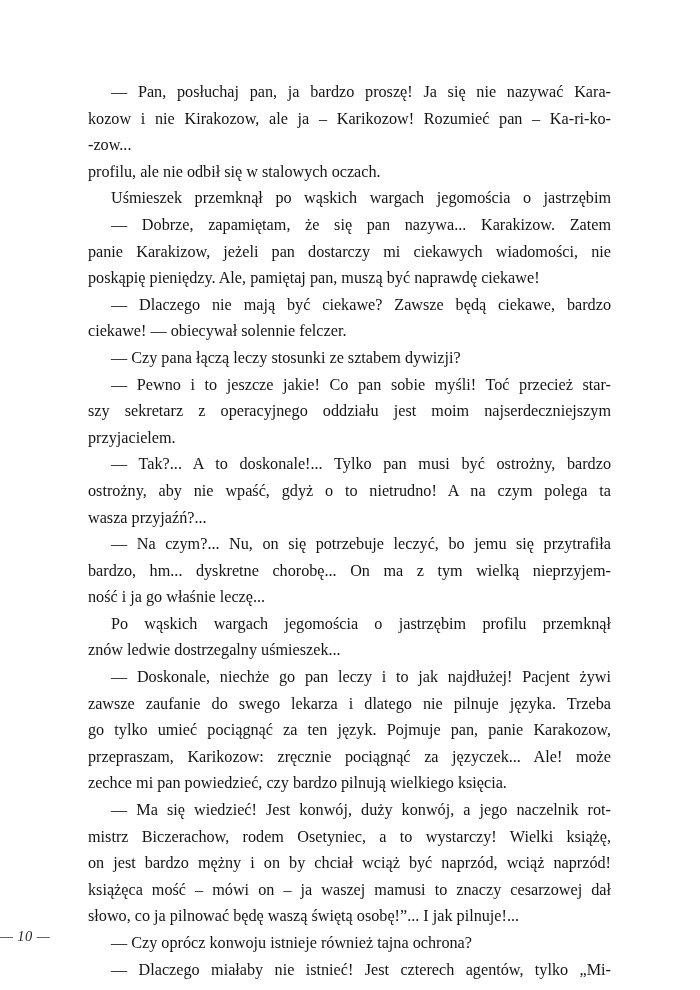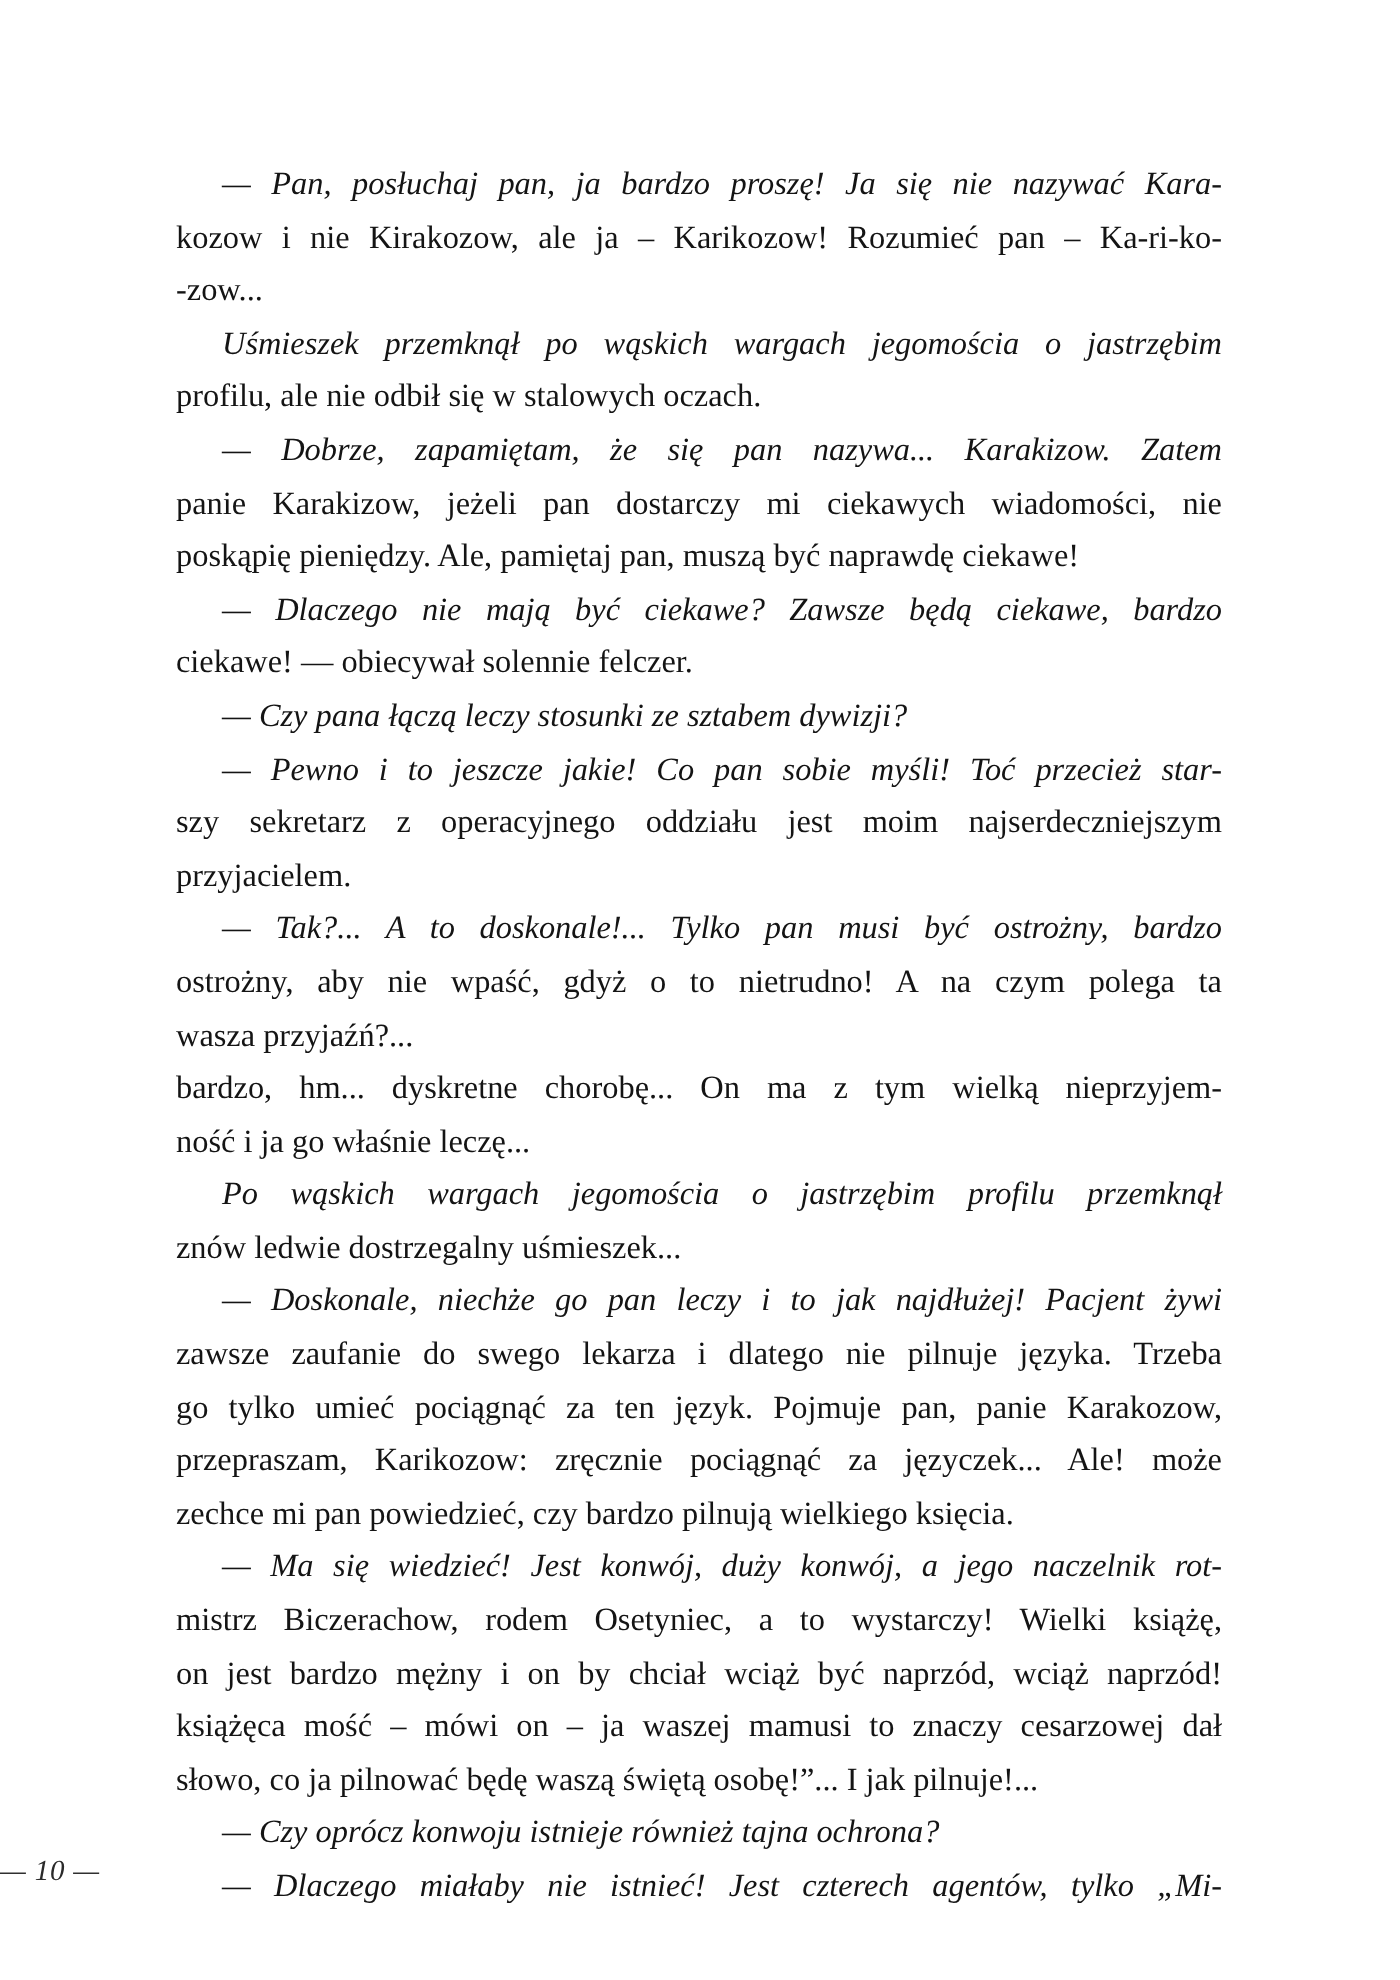--- a/index.html
+++ b/index.html
@@ -55,7 +55,6 @@
   }
   .line.indent {
     text-indent: 23px;
-    font-style: italic;
   }
 
   .folio {

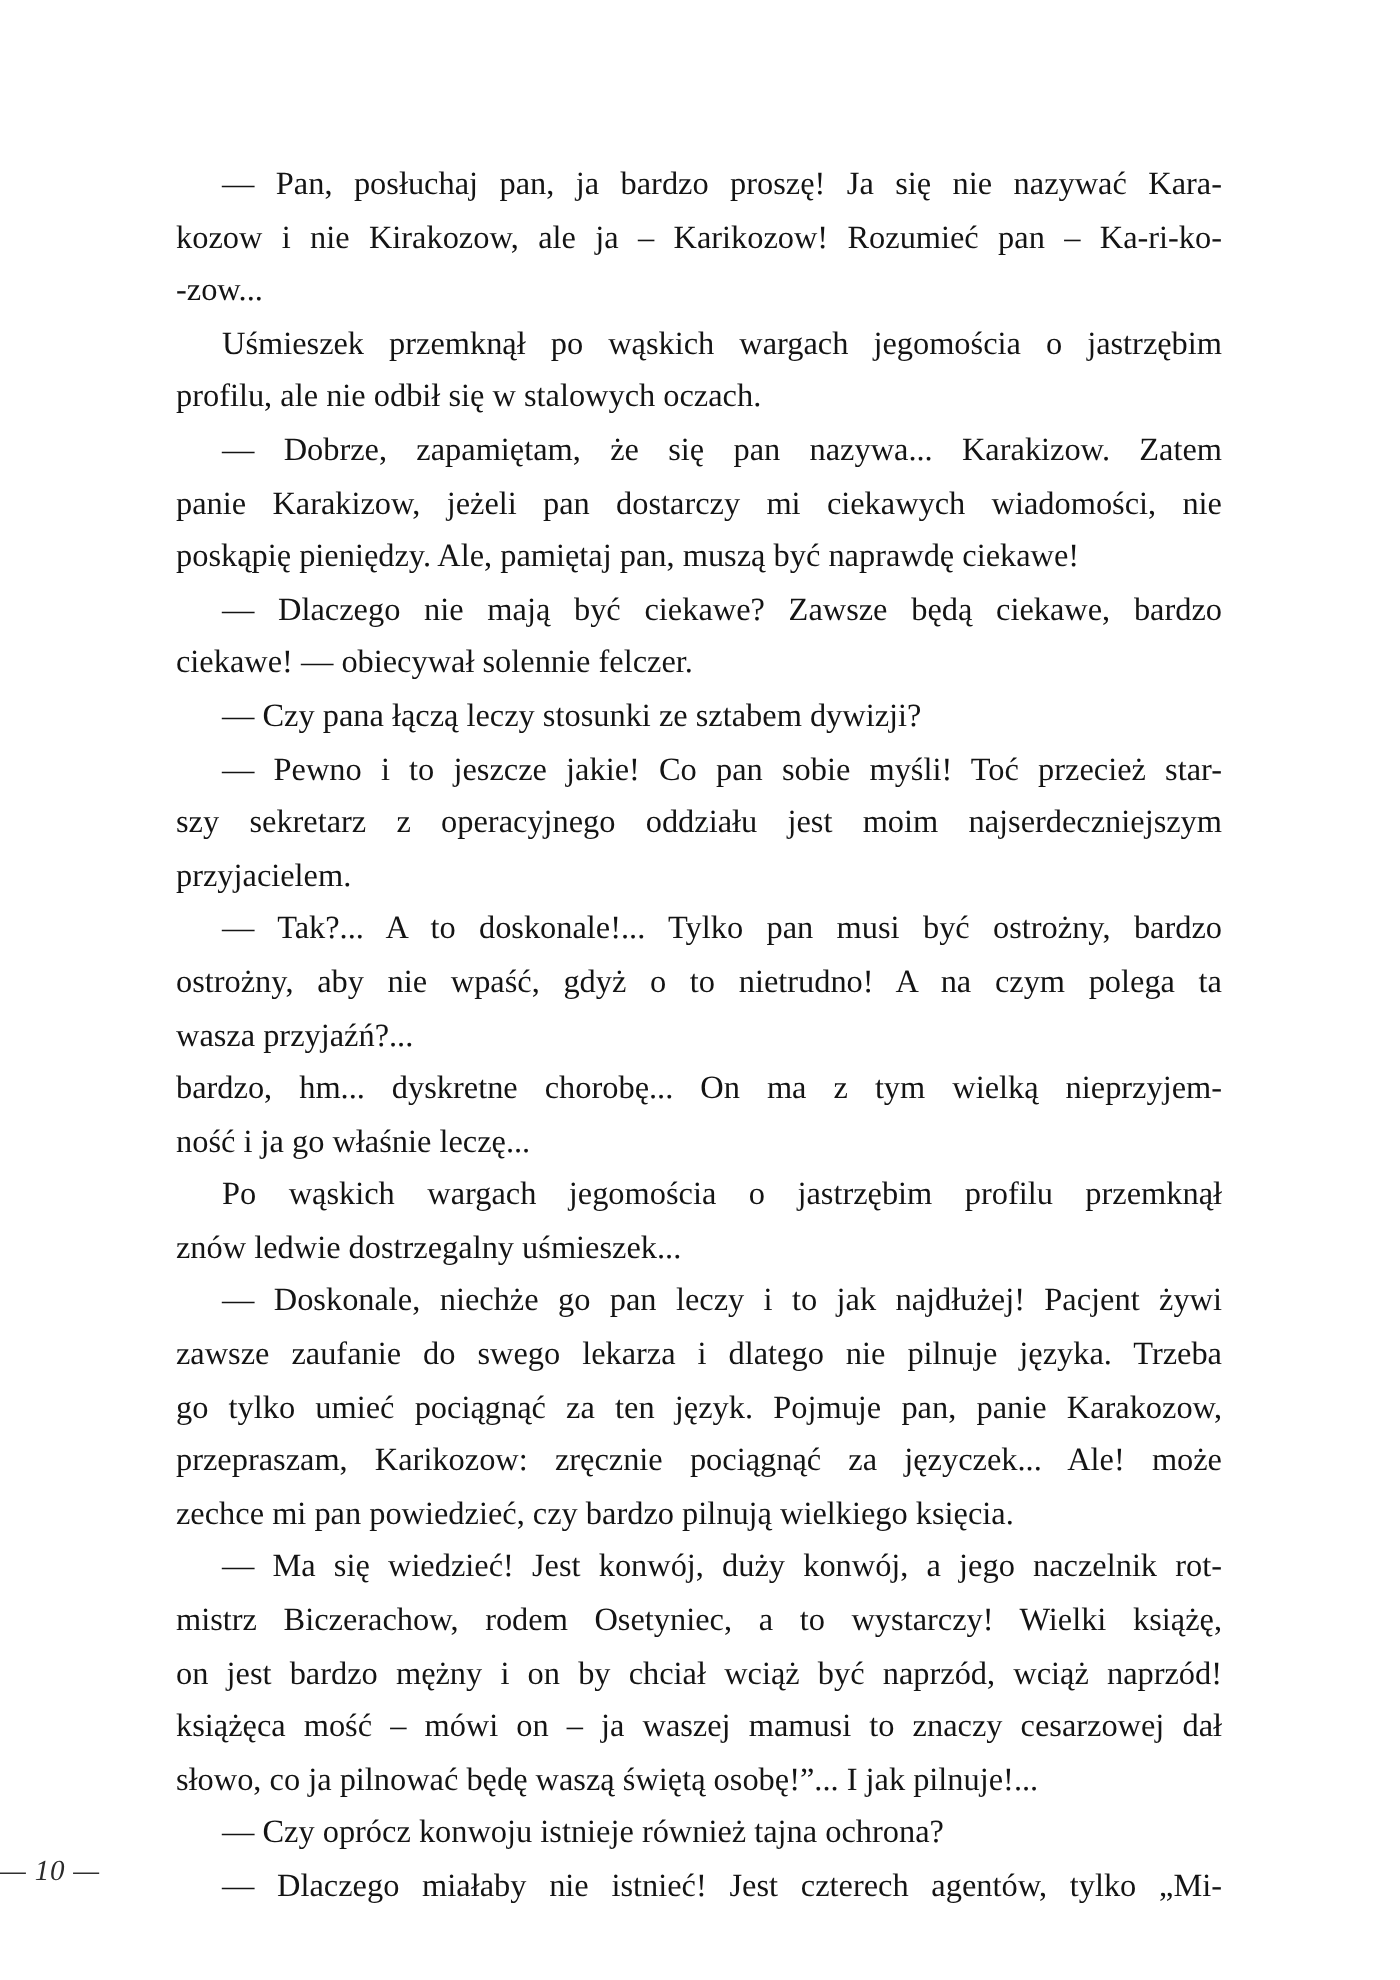--- a/index.html
+++ b/index.html
@@ -80,8 +80,8 @@
         <span class="line last">-zow...</span>
       </p>
       <p class="para">
+        <span class="line last">profilu, ale nie odbił się w stalowych oczach.</span>
         <span class="line indent">Uśmieszek przemknął po wąskich wargach jegomościa o jastrzębim</span>
-        <span class="line last">profilu, ale nie odbił się w stalowych oczach.</span>
       </p>
       <p class="para">
         <span class="line indent">— Dobrze, zapamiętam, że się pan nazywa... Karakizow. Zatem</span>

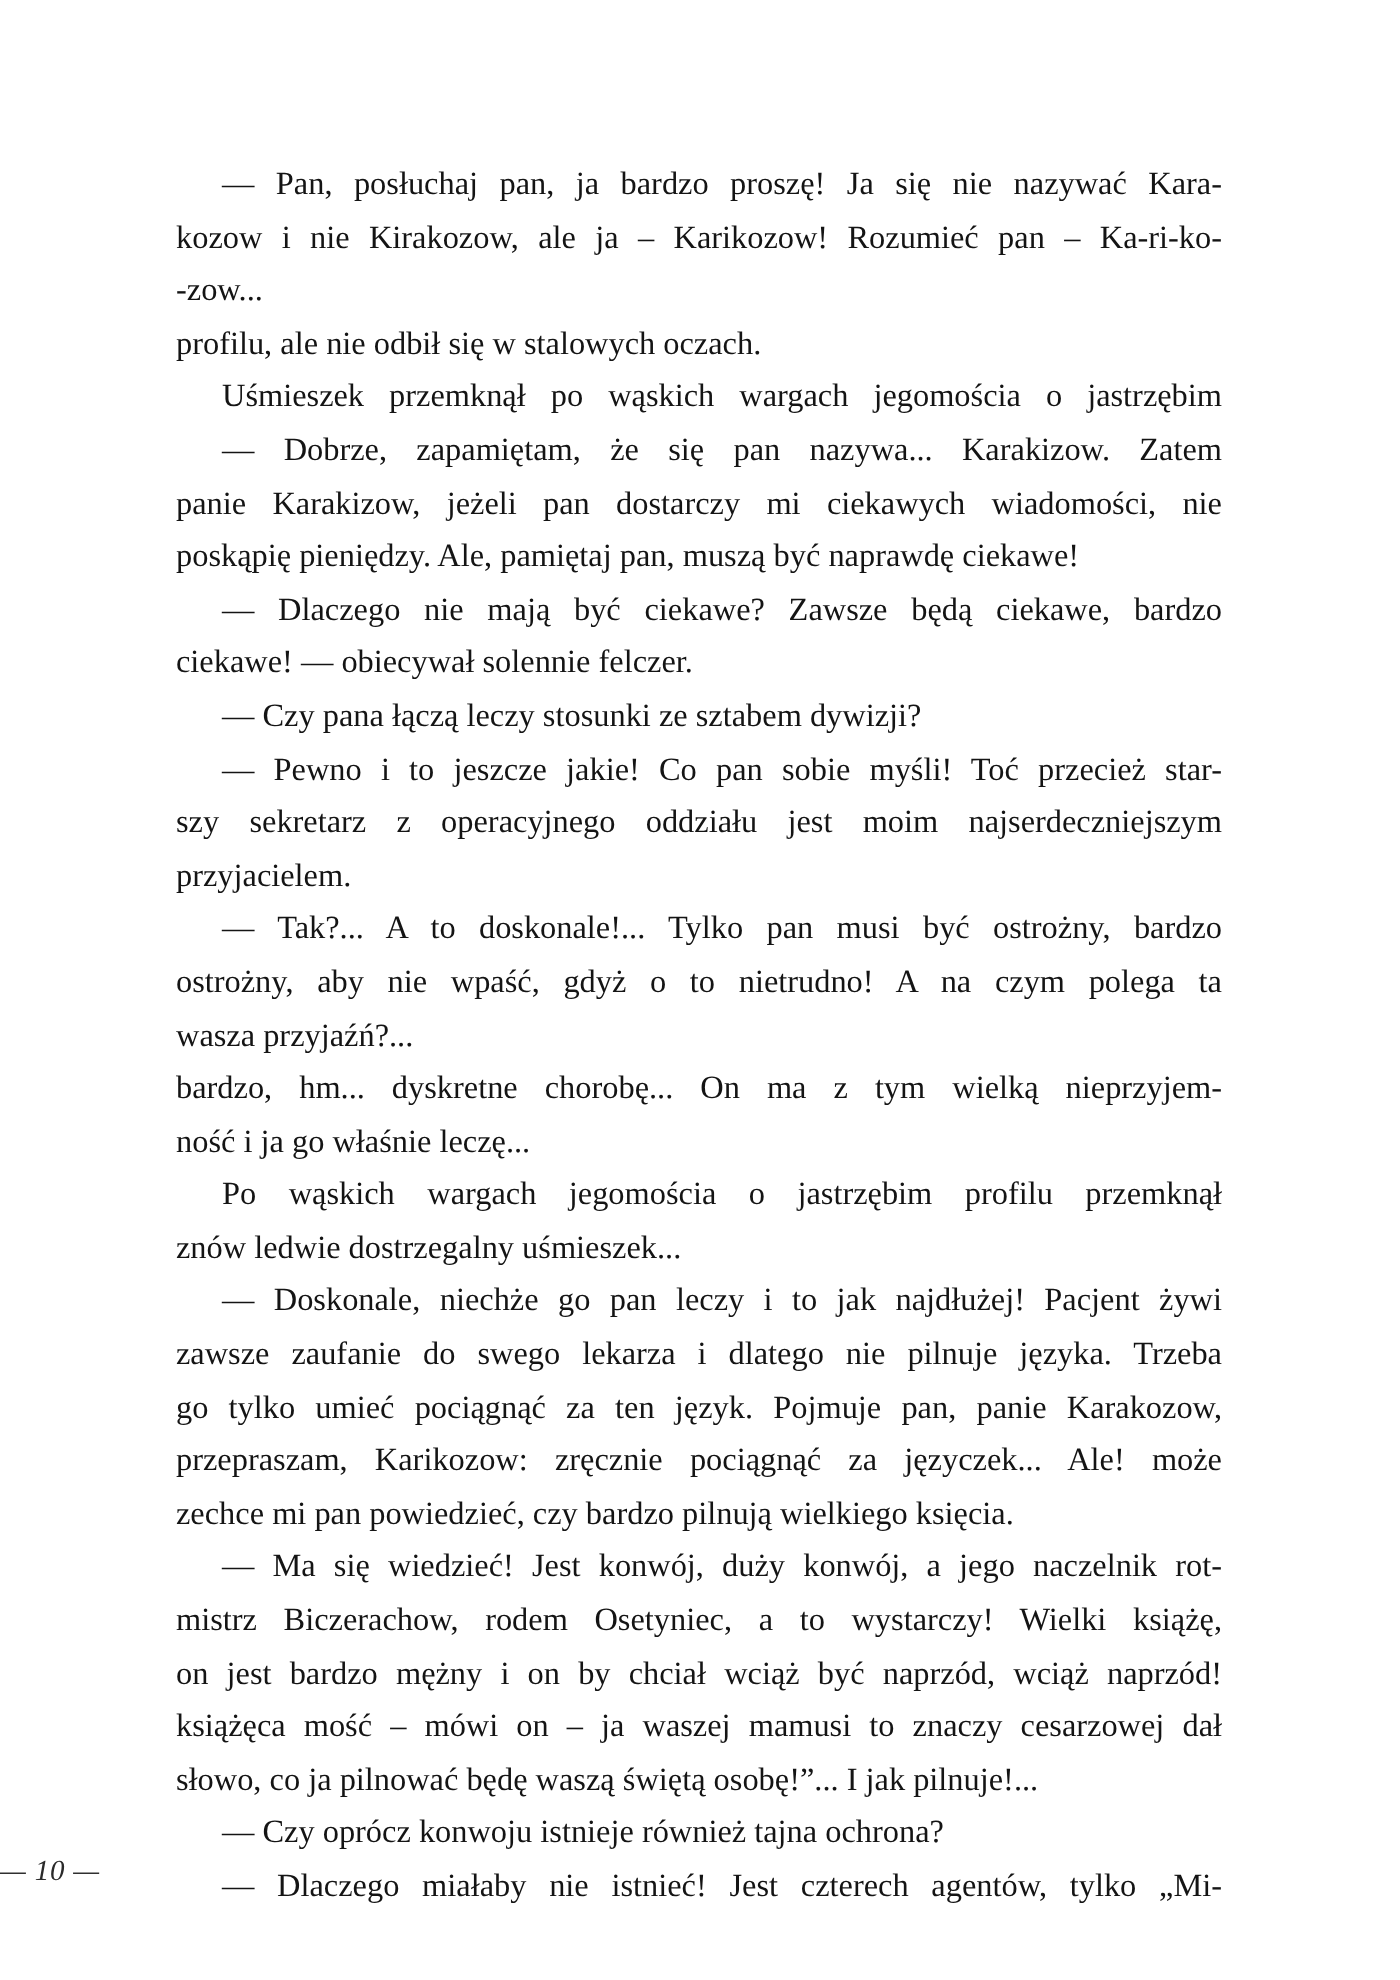--- a/index.html
+++ b/index.html
@@ -106,6 +106,7 @@
         <span class="line last">wasza przyjaźń?...</span>
       </p>
       <p class="para">
+        <span class="line indent">— Na czym?... Nu, on się potrzebuje leczyć, bo jemu się przytrafiła</span>
         <span class="line">bardzo, hm... dyskretne chorobę... On ma z tym wielką nieprzyjem-</span>
         <span class="line last">ność i ja go właśnie leczę...</span>
       </p>

